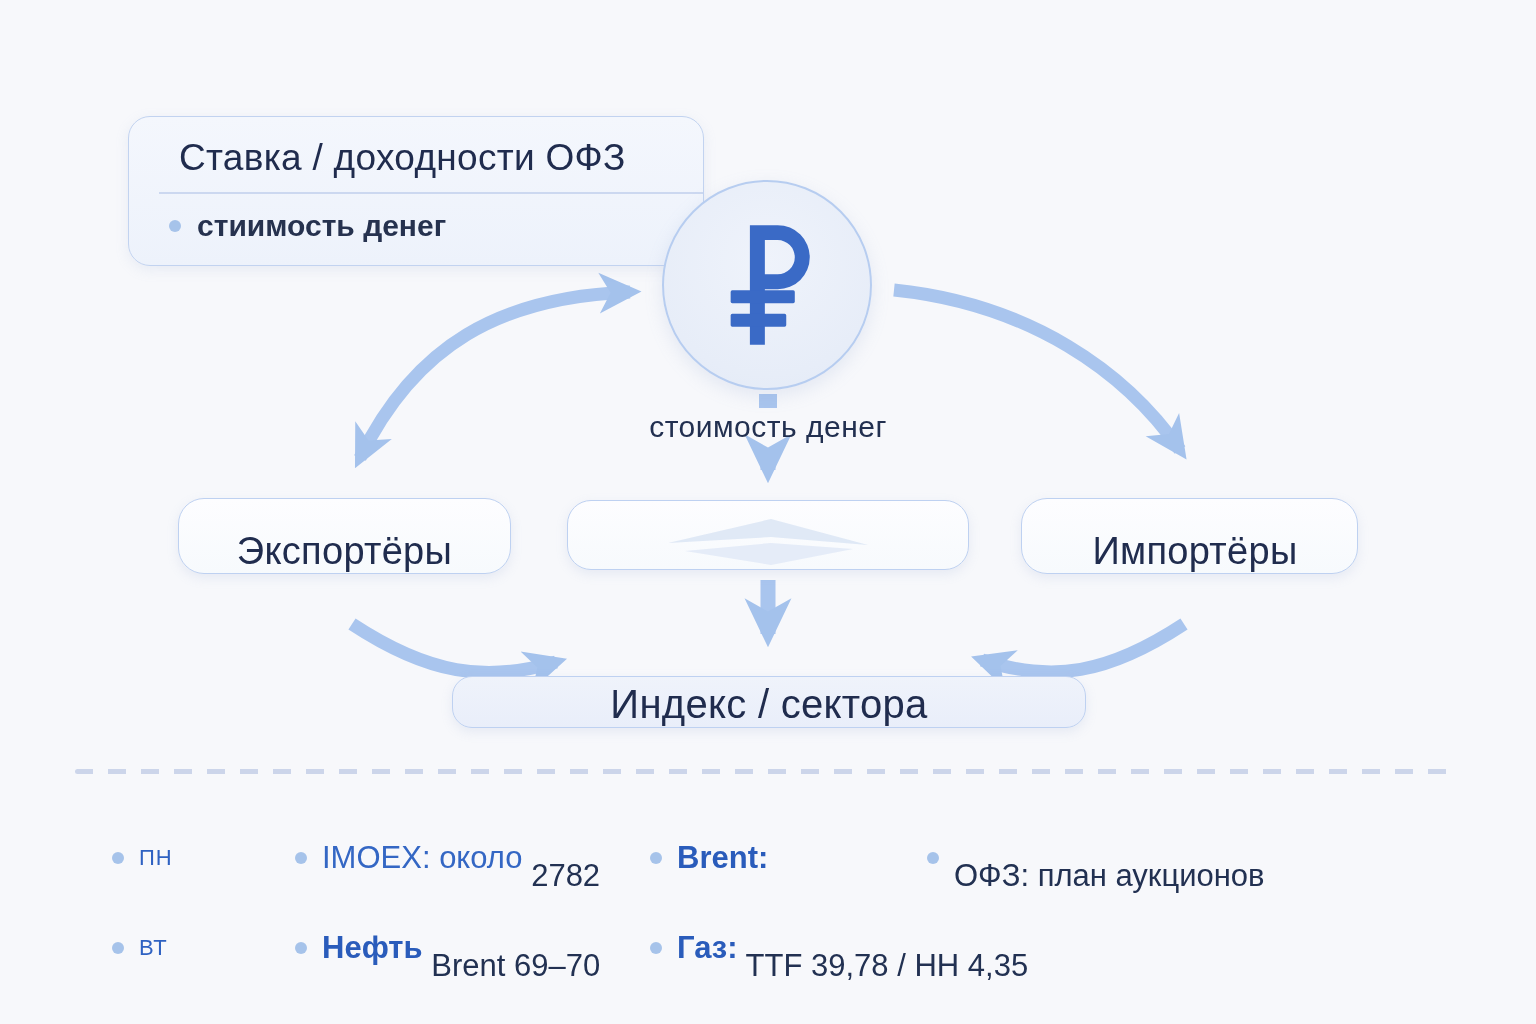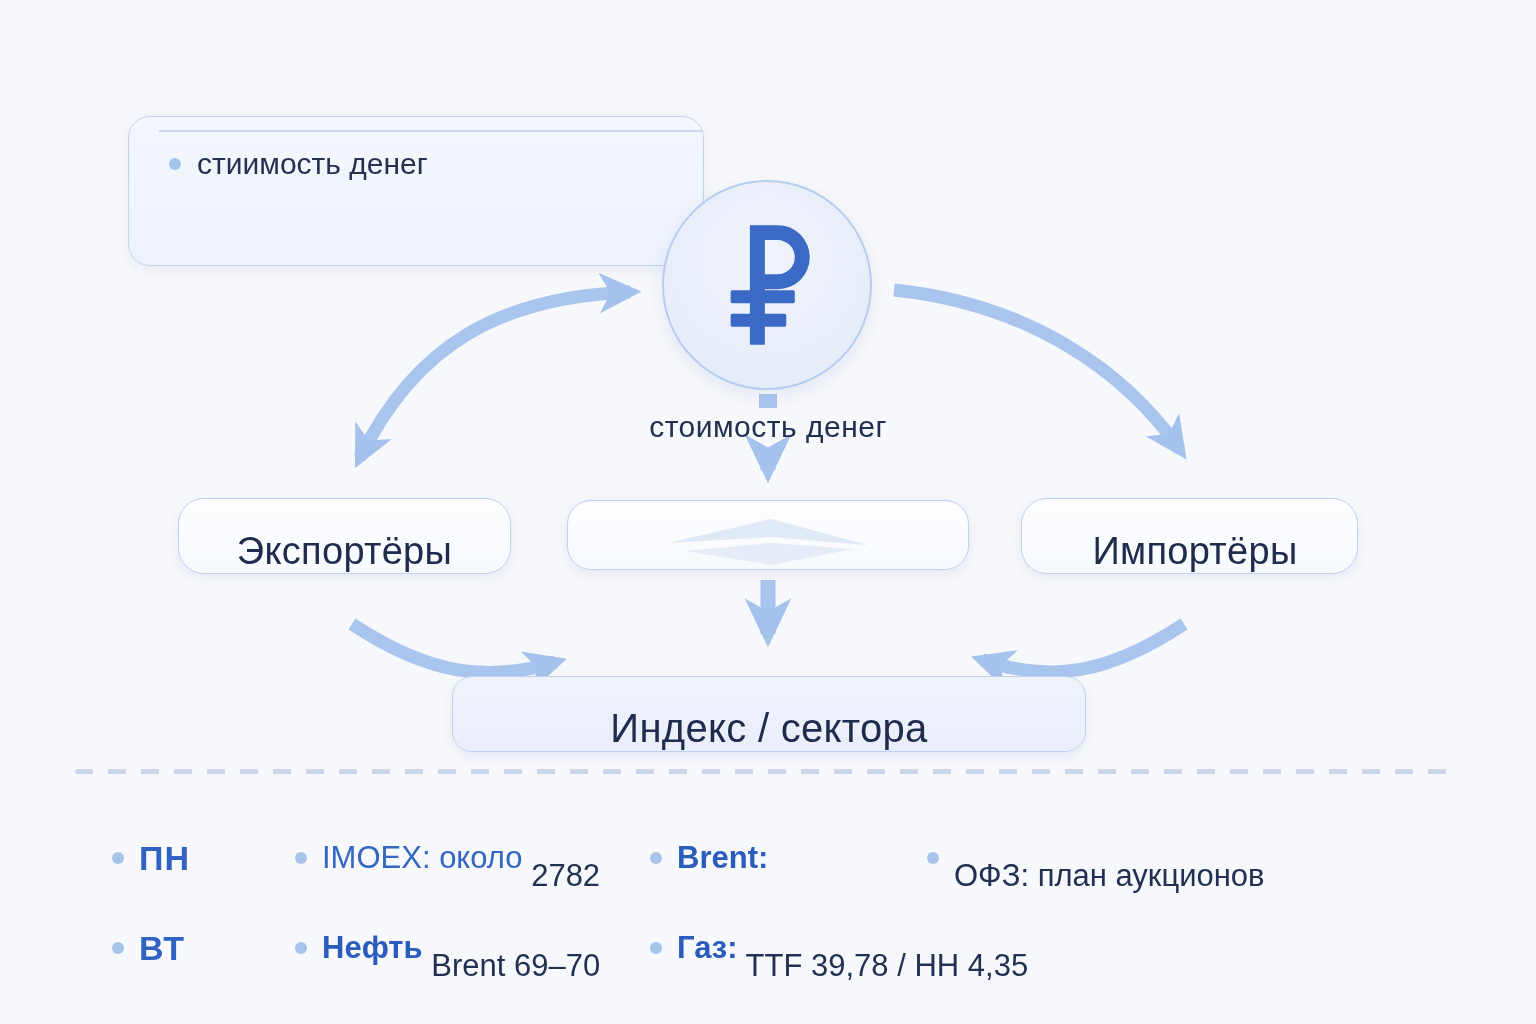--- a/index.html
+++ b/index.html
@@ -107,6 +107,7 @@
   </svg>
 
   <div class="note-box">
+    <div class="note-title">Ставка / доходности ОФЗ</div>
     <div class="note-divider"></div>
     <div class="note-bullet">
       <span class="dot"></span>

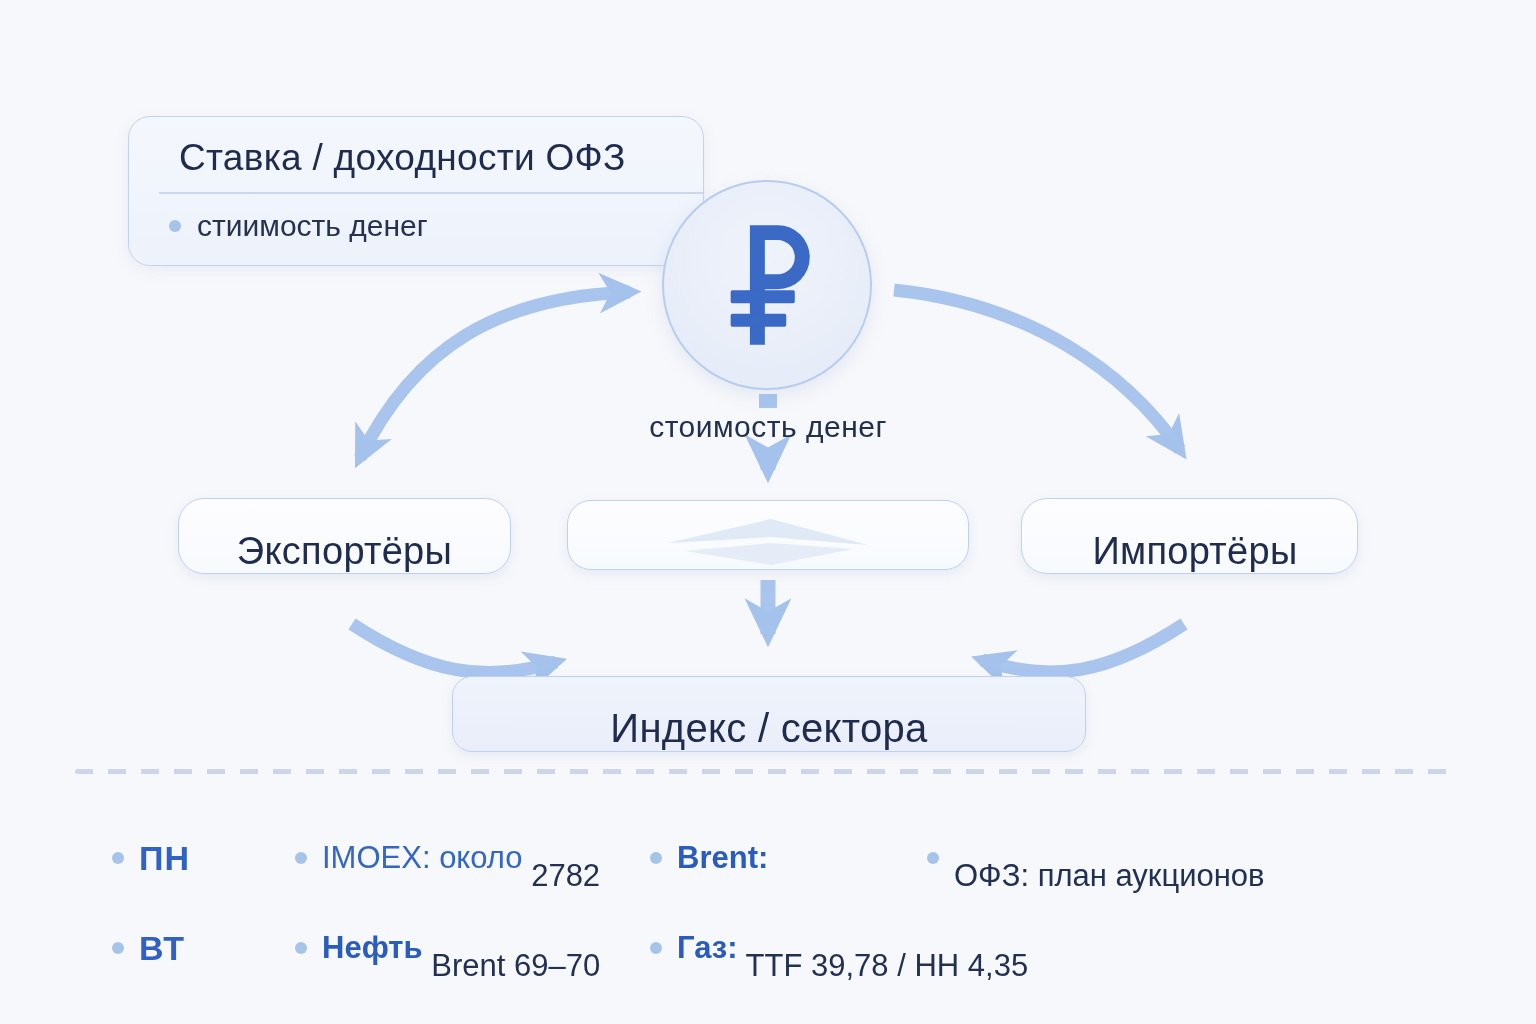--- a/index.html
+++ b/index.html
@@ -29,7 +29,7 @@
   .note-divider{height:1.6px;background:#ccd8f0;margin:13px 0 0 30px;}
   .note-bullet{display:flex;align-items:center;margin:15px 0 0 40px;}
   .dot{width:12px;height:12px;border-radius:50%;background:#a6c3ea;flex:0 0 auto;}
-  .note-bullet .txt{margin-left:16px;font-size:30px;color:#26324f;}
+  .note-bullet .txt{margin-left:16px;font-size:30px;color:#26324f;font-weight:bold;}
 
   
   .ruble-circle{

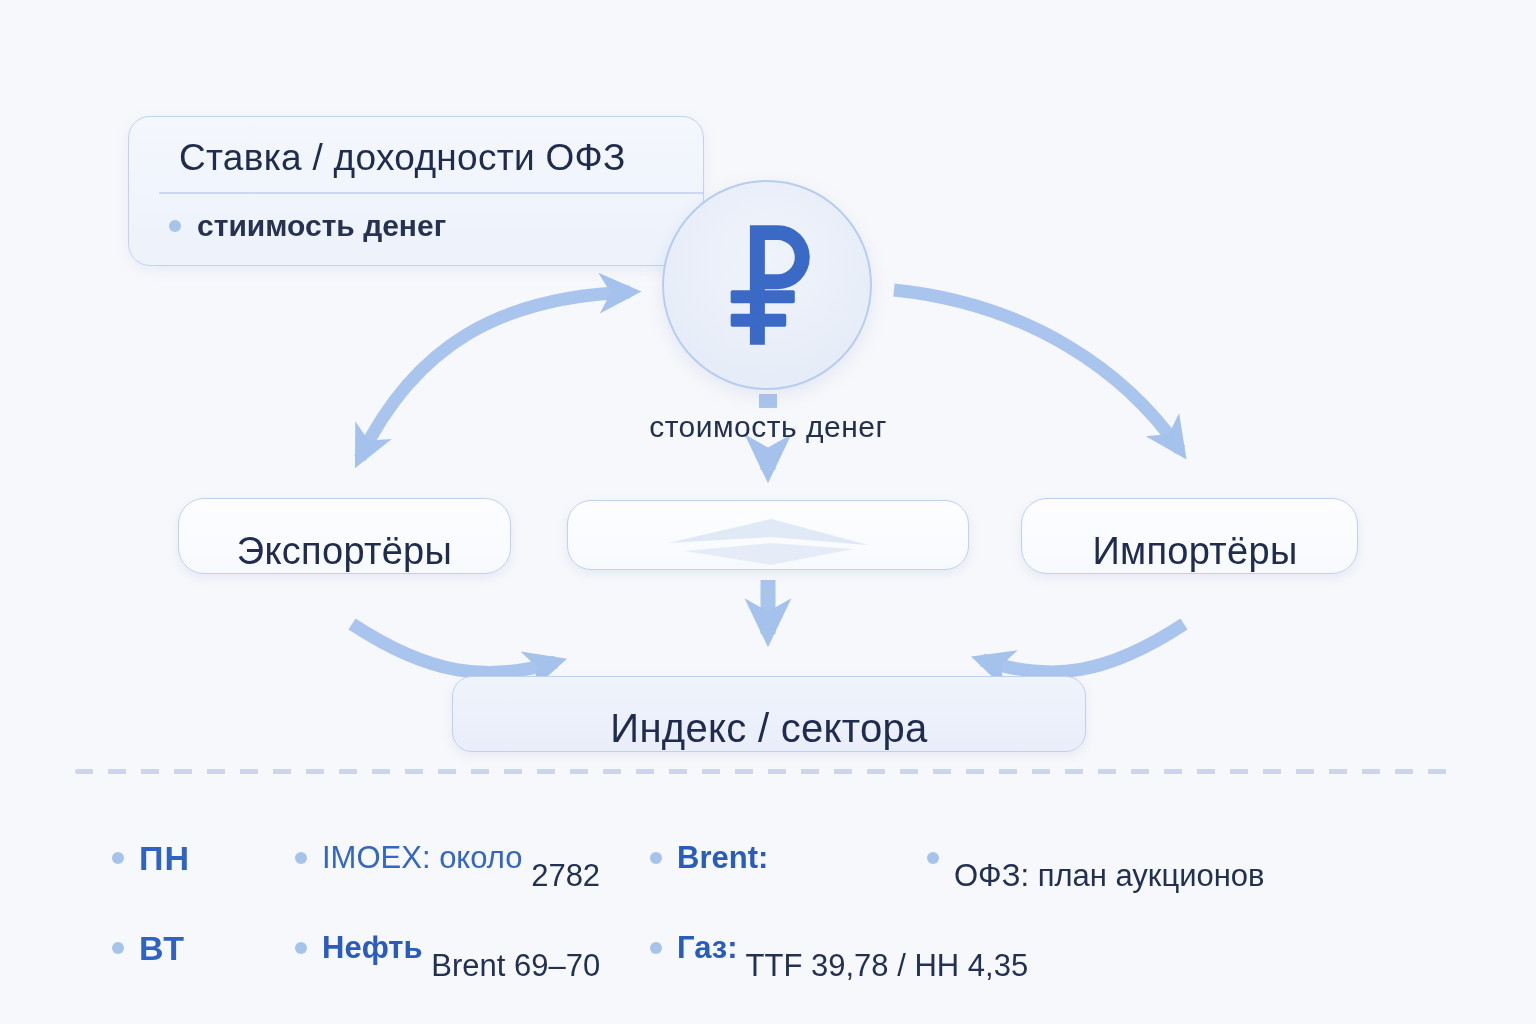--- a/index.html
+++ b/index.html
@@ -59,7 +59,7 @@
   .node-importers{left:1021px;top:498px;width:337px;height:76px;padding-left:11px;}
   .node-neutral{left:567px;top:500px;width:402px;height:70px;border-radius:24px;}
   .node-index{
-    left:452px;top:676px;width:634px;height:76px;border-radius:20px;
+    left:452px;top:676px;width:634px;height:52px;border-radius:20px;
     background:linear-gradient(180deg,#eff3fb 0%,#e9eefa 100%);
     font-size:40px;
   }

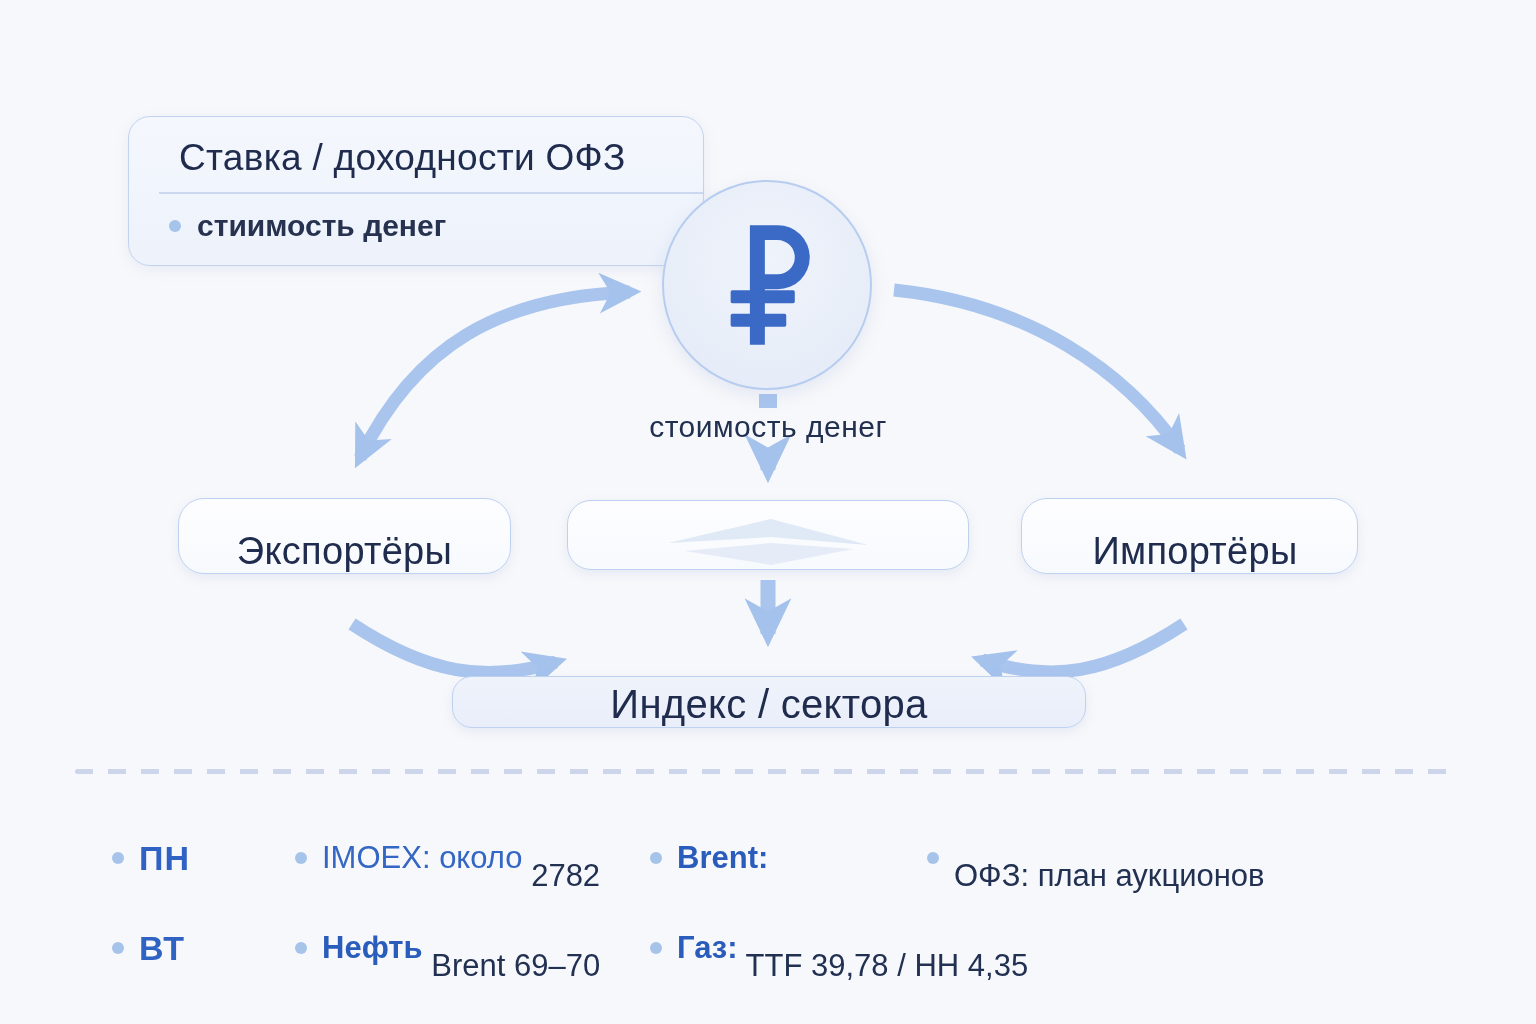--- a/index.html
+++ b/index.html
@@ -79,7 +79,7 @@
   }
   .cell{display:flex;align-items:center;white-space:nowrap;}
   .cell .dot{margin-right:15px;}
-  .day{font-weight:bold;color:#2f62c2;font-size:34px;letter-spacing:1px;}
+  .day{font-weight:normal;color:#2f62c2;font-size:22px;letter-spacing:1px;}
   .lead{color:#3467c4;white-space:pre;}
   .lead.b{font-weight:bold;color:#2a5cbb;}
   .rest{color:#223152;white-space:pre;margin-top:36px;}

